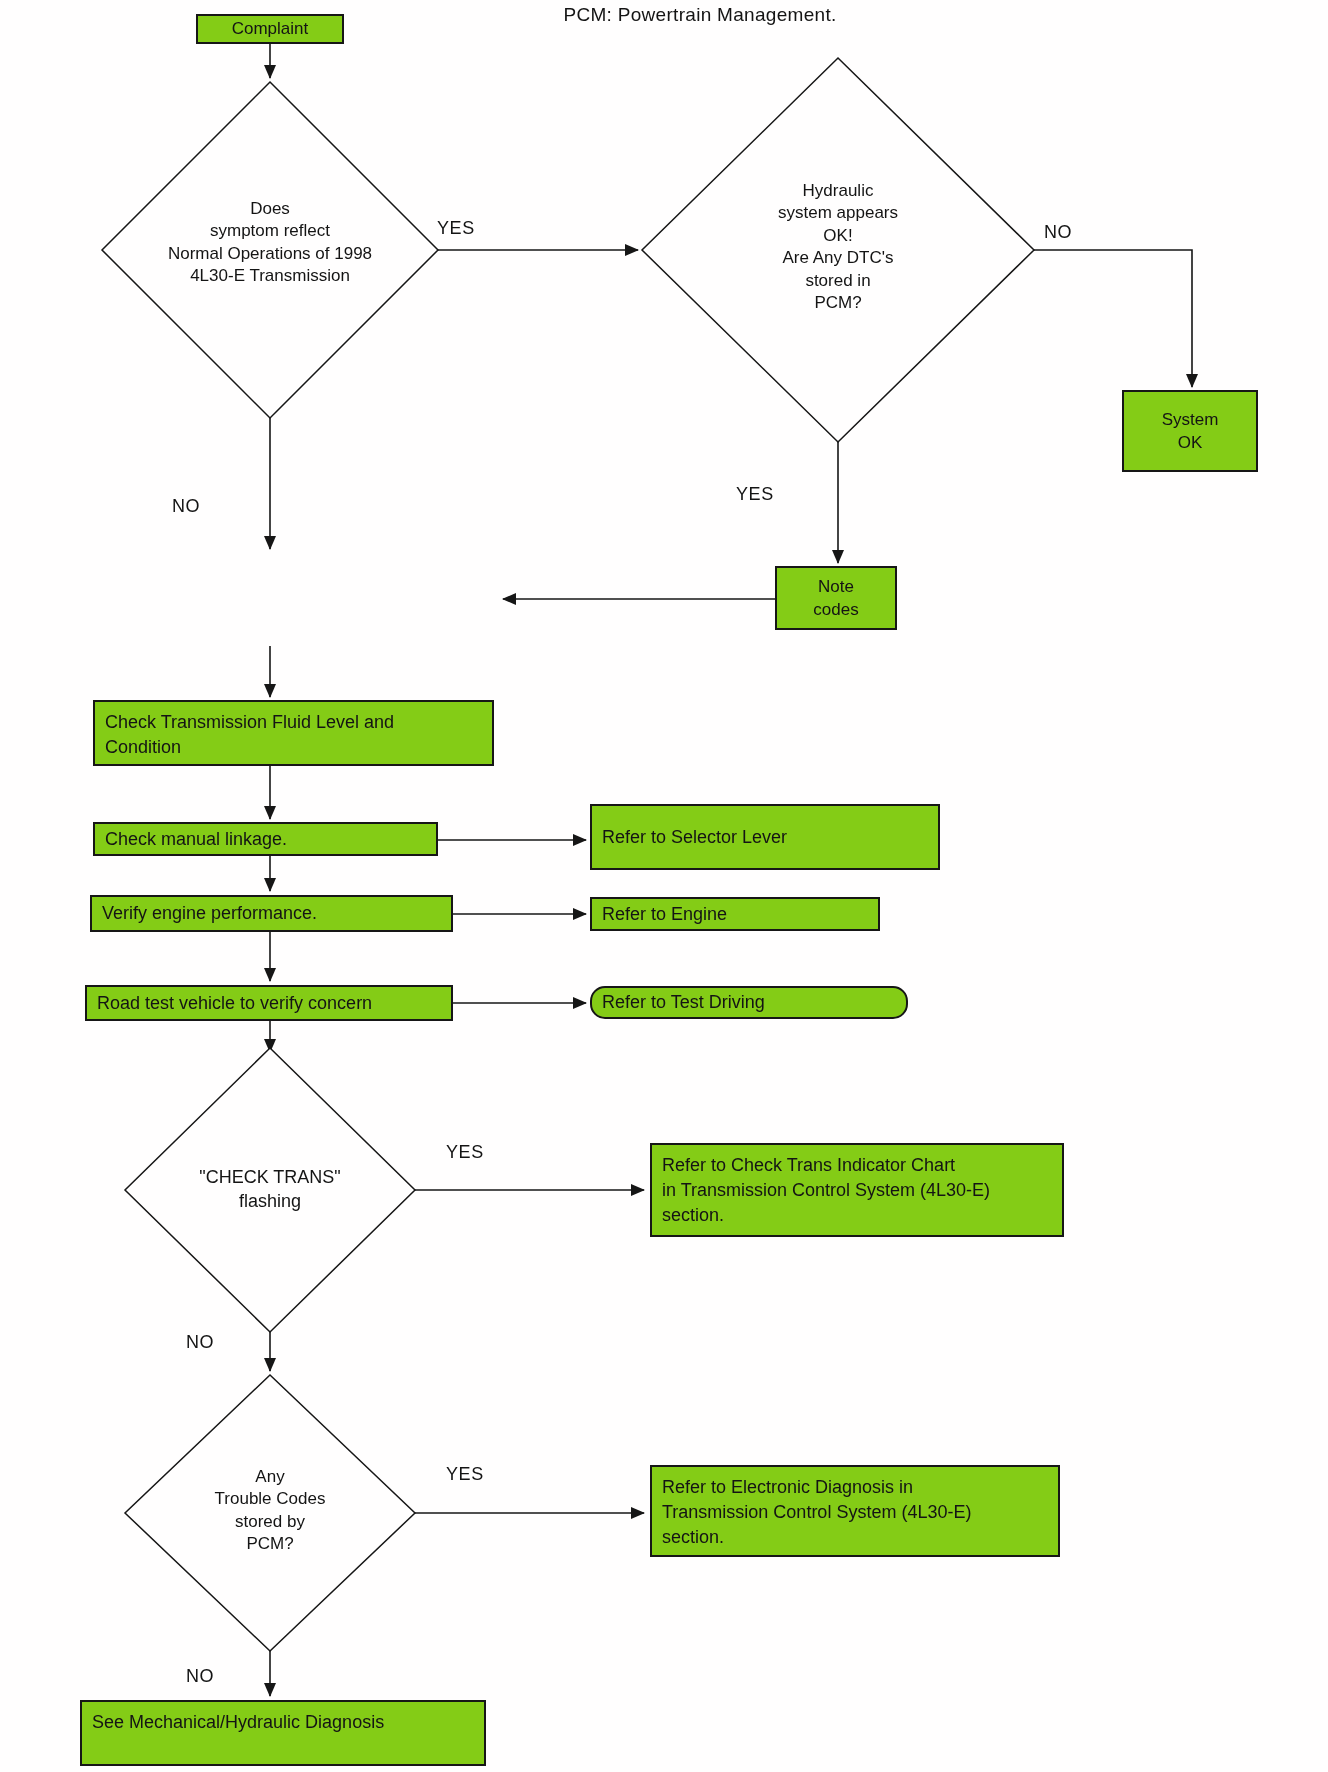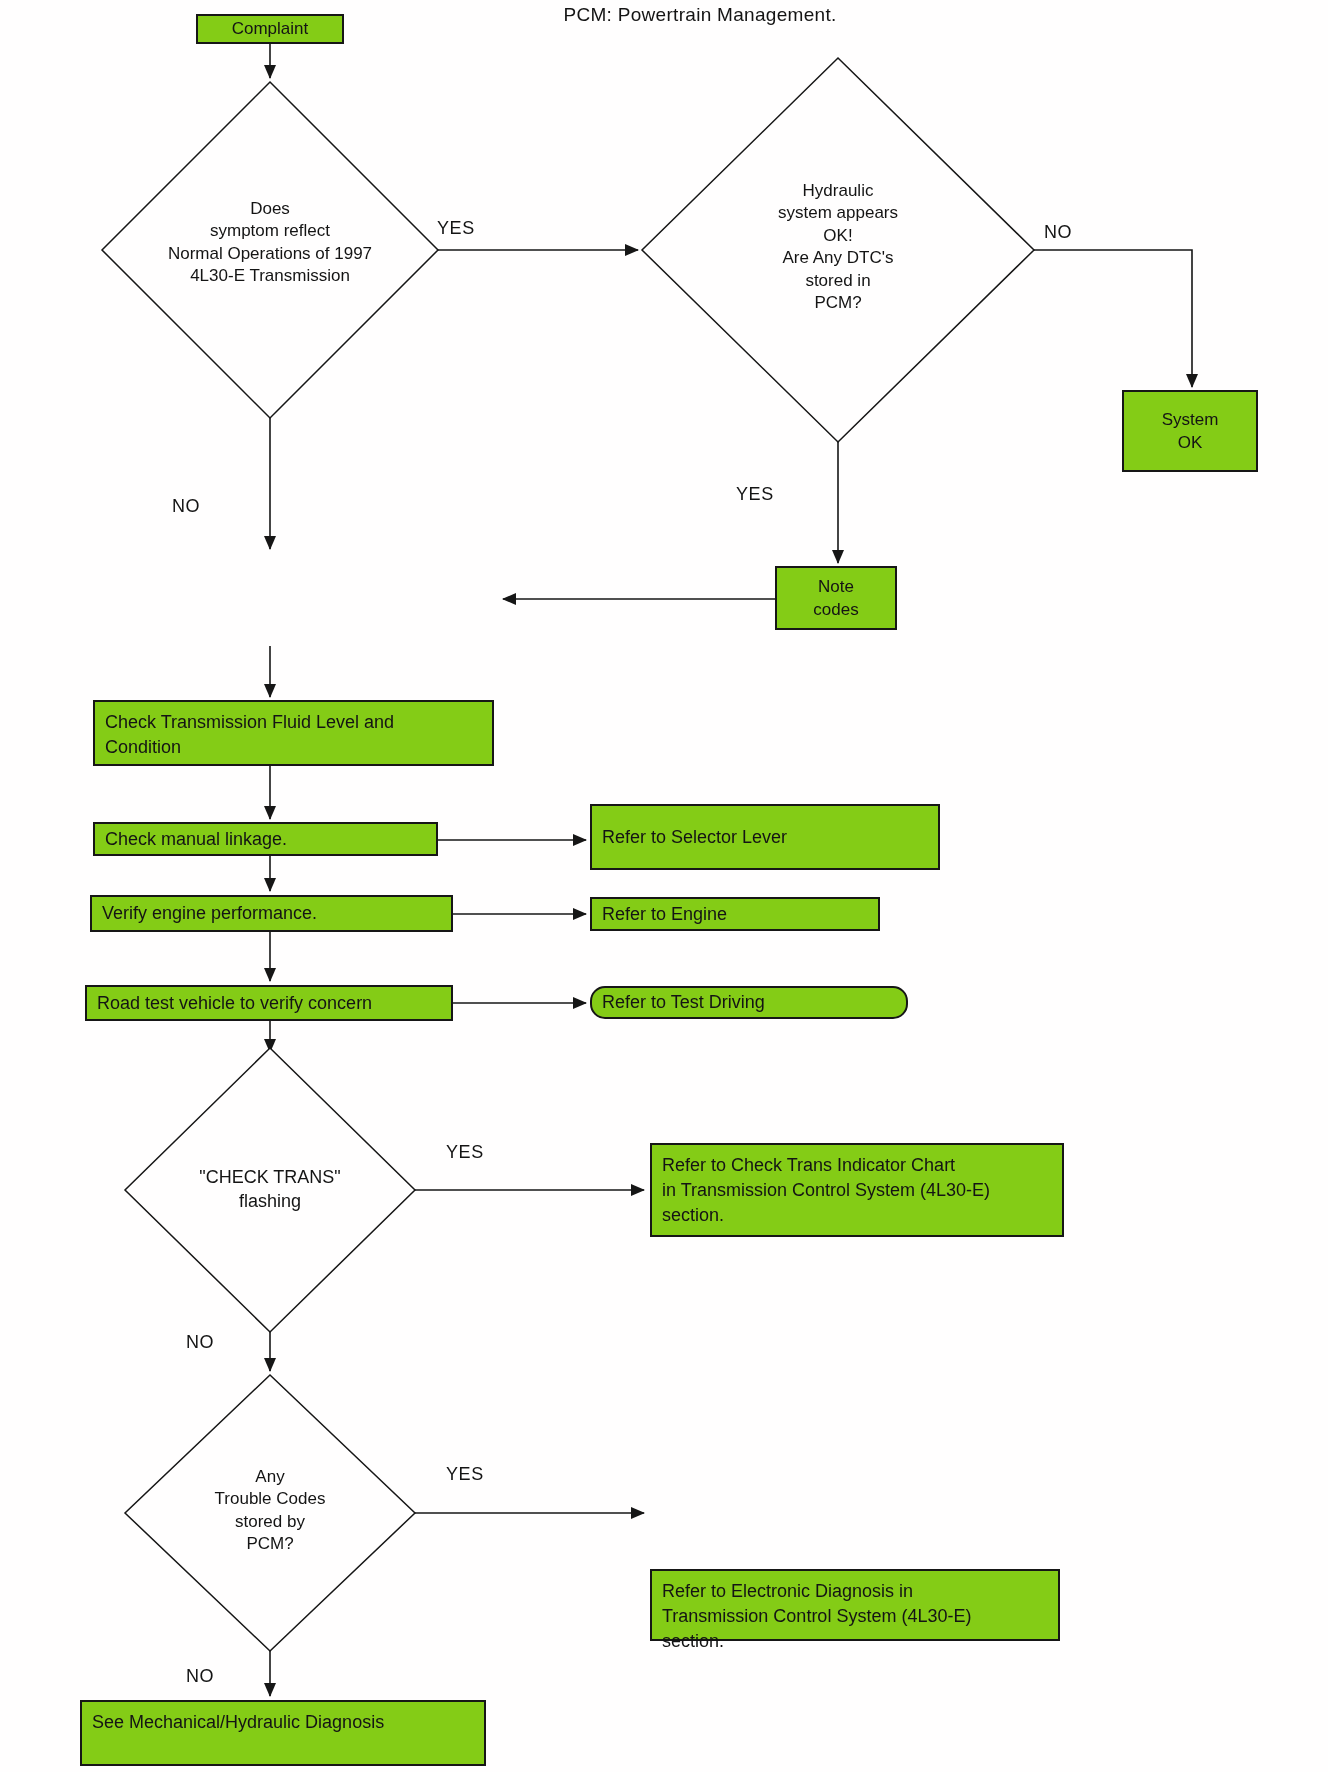--- a/index.html
+++ b/index.html
@@ -110,7 +110,7 @@
 
   <div class="dtext" style="left:115px;top:198px;width:310px;">Does
 symptom reflect
-Normal Operations of 1997
+Normal Operations of 1998
 4L30-E Transmission</div>
   <div class="dtext" style="left:718px;top:180px;width:240px;">Hydraulic
 system appears

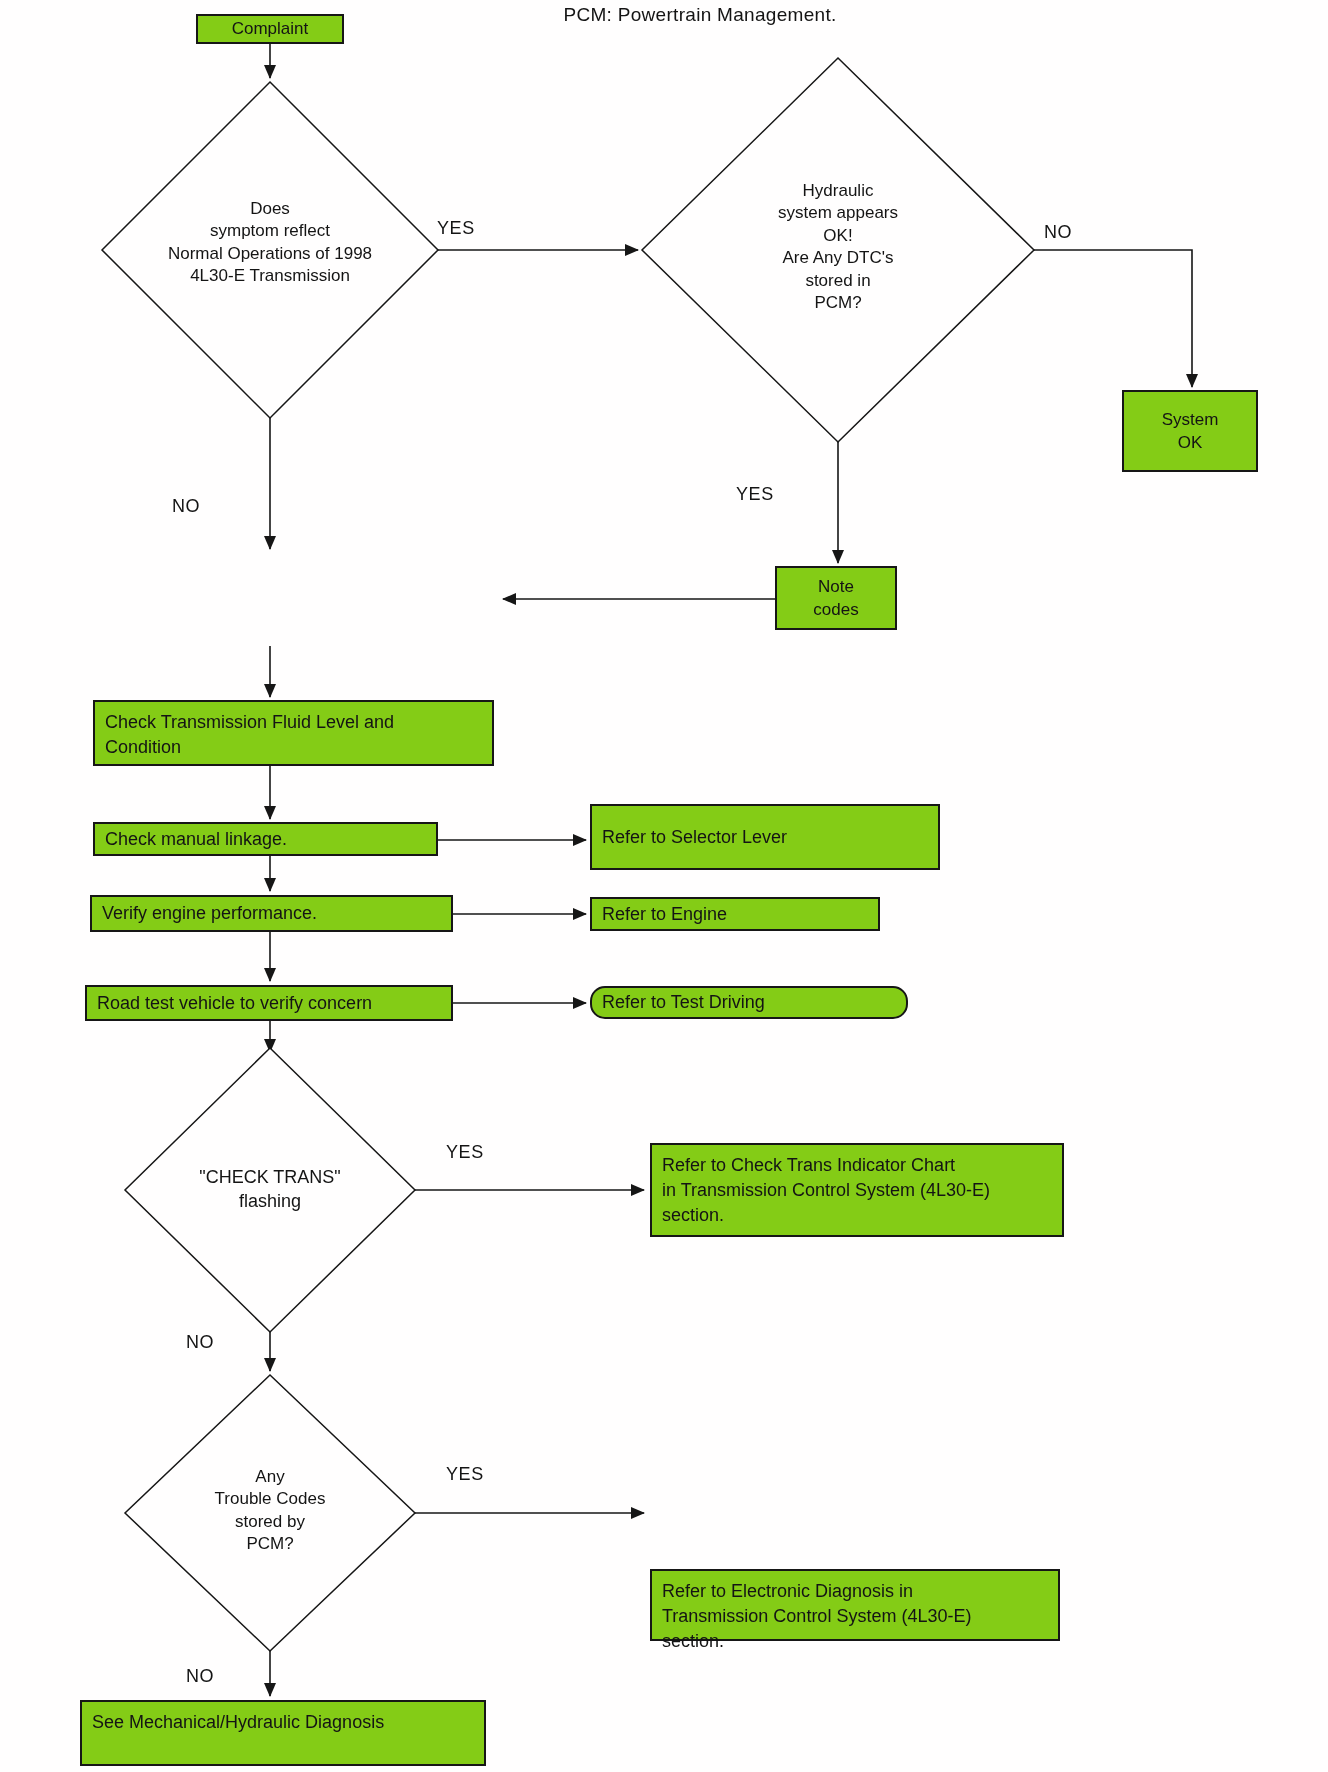--- a/index.html
+++ b/index.html
@@ -160,7 +160,7 @@
 in Transmission Control System (4L30-E)
 section.</div>
 
-  <div class="box topalign" style="left:650px;top:1569px;width:410px;height:72px;">Refer to Electronic Diagnosis in
+  <div class="box topalign" style="left:650px;top:1465px;width:410px;height:92px;">Refer to Electronic Diagnosis in
 Transmission Control System (4L30-E)
 section.</div>
 

